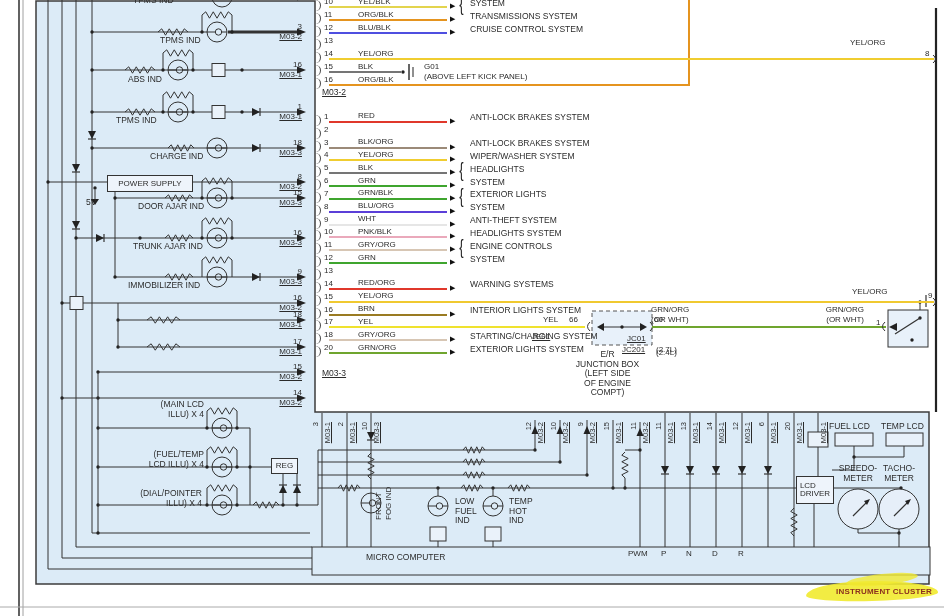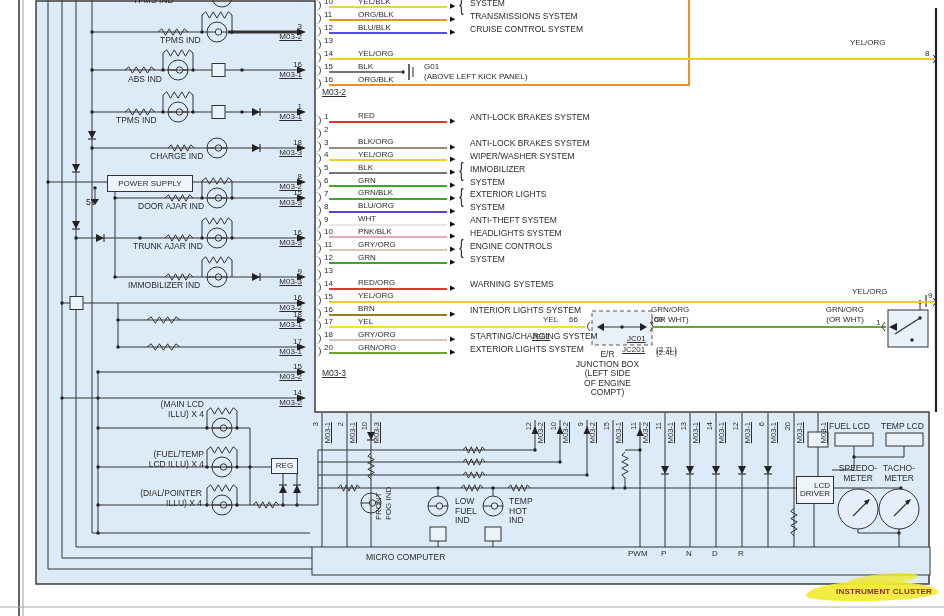--- a/index.html
+++ b/index.html
@@ -538,7 +538,7 @@
         <span class="pwire" style="background: rgb(117, 117, 117);"></span>
         <span class="parrow">▶</span>
         <span class="brace">{</span>
-        <span class="psys">IMMOBILIZER</span>
+        <span class="psys">HEADLIGHTS</span>
       </div>
       <div class="pinrow">
         <span class="hook"></span>

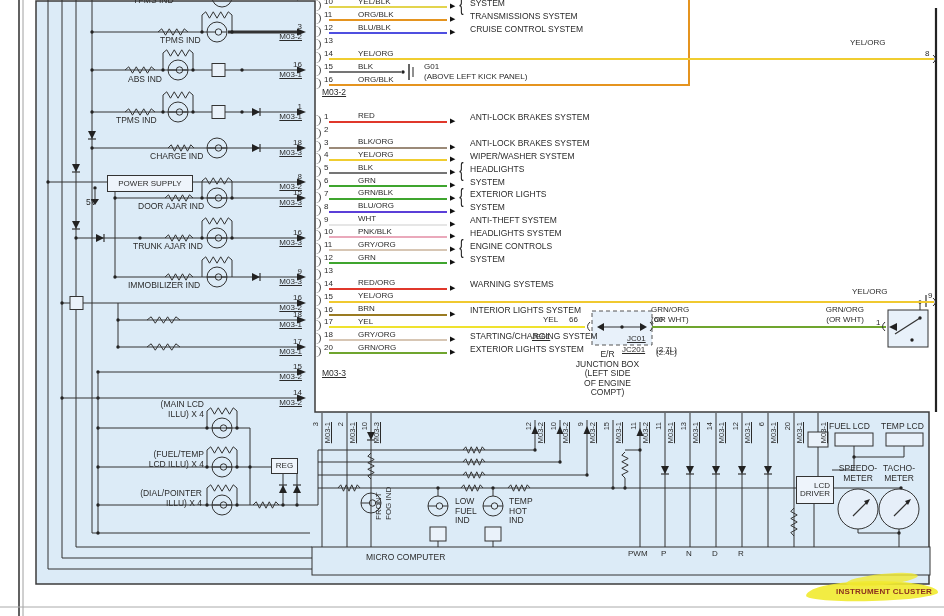--- a/index.html
+++ b/index.html
@@ -15,7 +15,7 @@
   .leftpin span{display:block;}
   .leftpin .u{text-decoration:underline;}
   .boxlbl{position:absolute;z-index:3;border:1px solid #333;background:#eef4fb;font-size:8px;
-    display:flex;align-items:center;justify-content:center;line-height:8px;text-align:right;}
+    display:flex;align-items:center;justify-content:center;line-height:8px;text-align:left;}
   .pinlist{position:absolute;z-index:2;width:320px;}
   .pinrow{position:relative;}
   .rows-a .pinrow{height:13px;}

